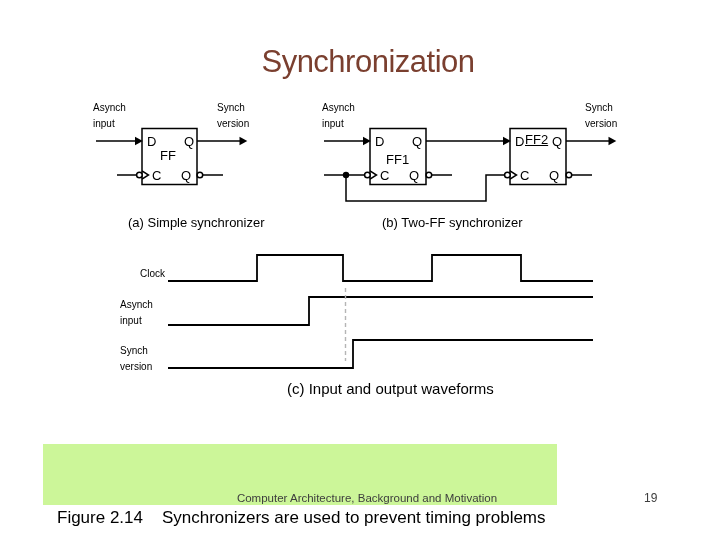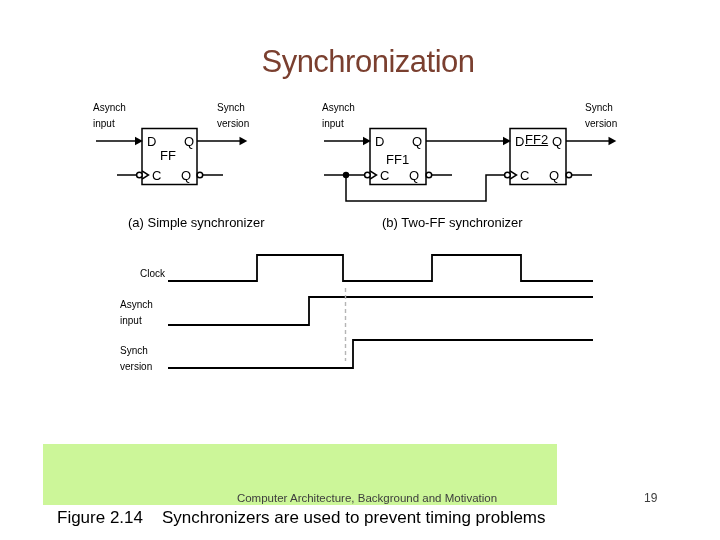--- a/index.html
+++ b/index.html
@@ -125,6 +125,7 @@
     <div>Synch</div>
     <div>version</div>
   </div>
+  <div class="abs capc" style="left:287px;top:380px;">(c) Input and output waveforms</div>
 
   <div class="abs greenbox" style="background: rgb(204, 246, 153); color: rgb(0, 0, 0);">
     <div>Figure 2.14    Synchronizers are used to prevent timing problems</div>

